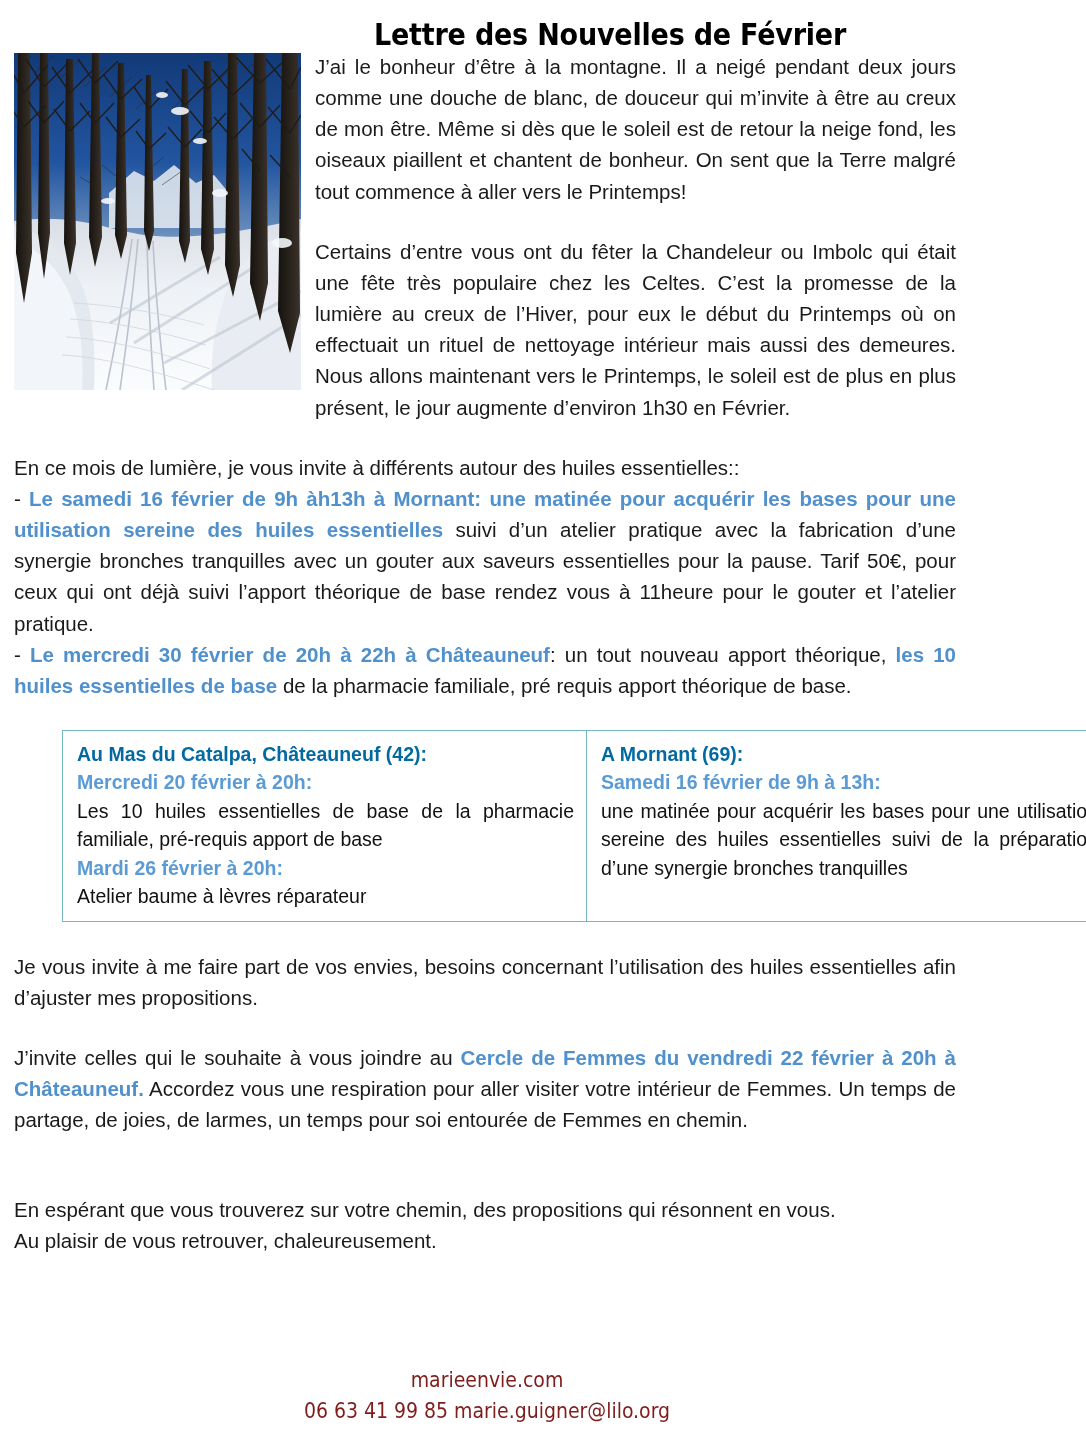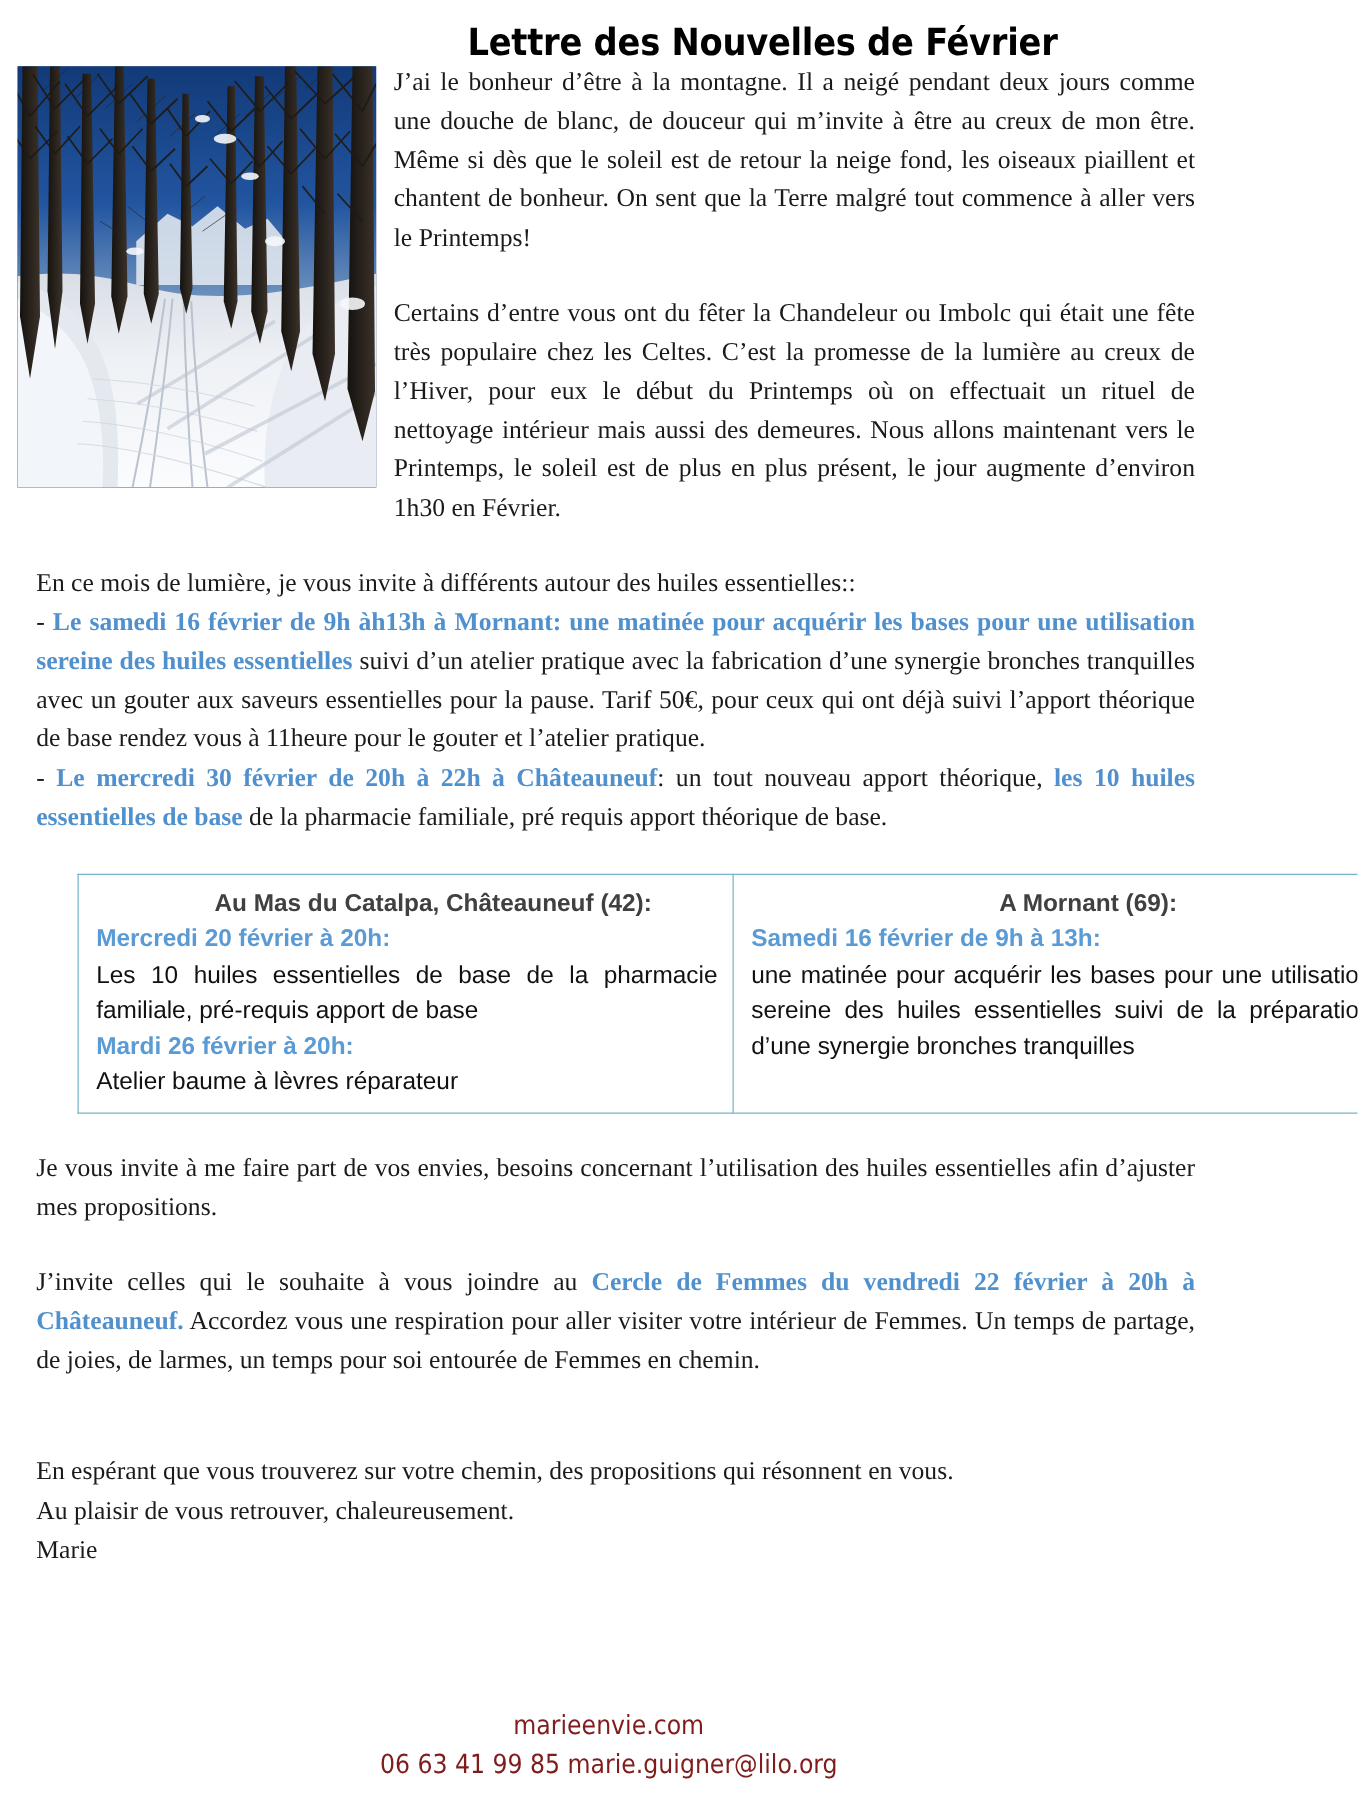--- a/index.html
+++ b/index.html
@@ -53,12 +53,11 @@
 
   
   .body-text {
-    font-family: Liberation Serif, serif;
+    font-family: Liberation Sans, sans-serif;
     font-size: 20.5px;
     line-height: 1.52;
     text-align: justify;
     color: #1a1a1a;
-    margin-left: 15px;
   }
   .body-text p {
     margin: 0 0 0 0;

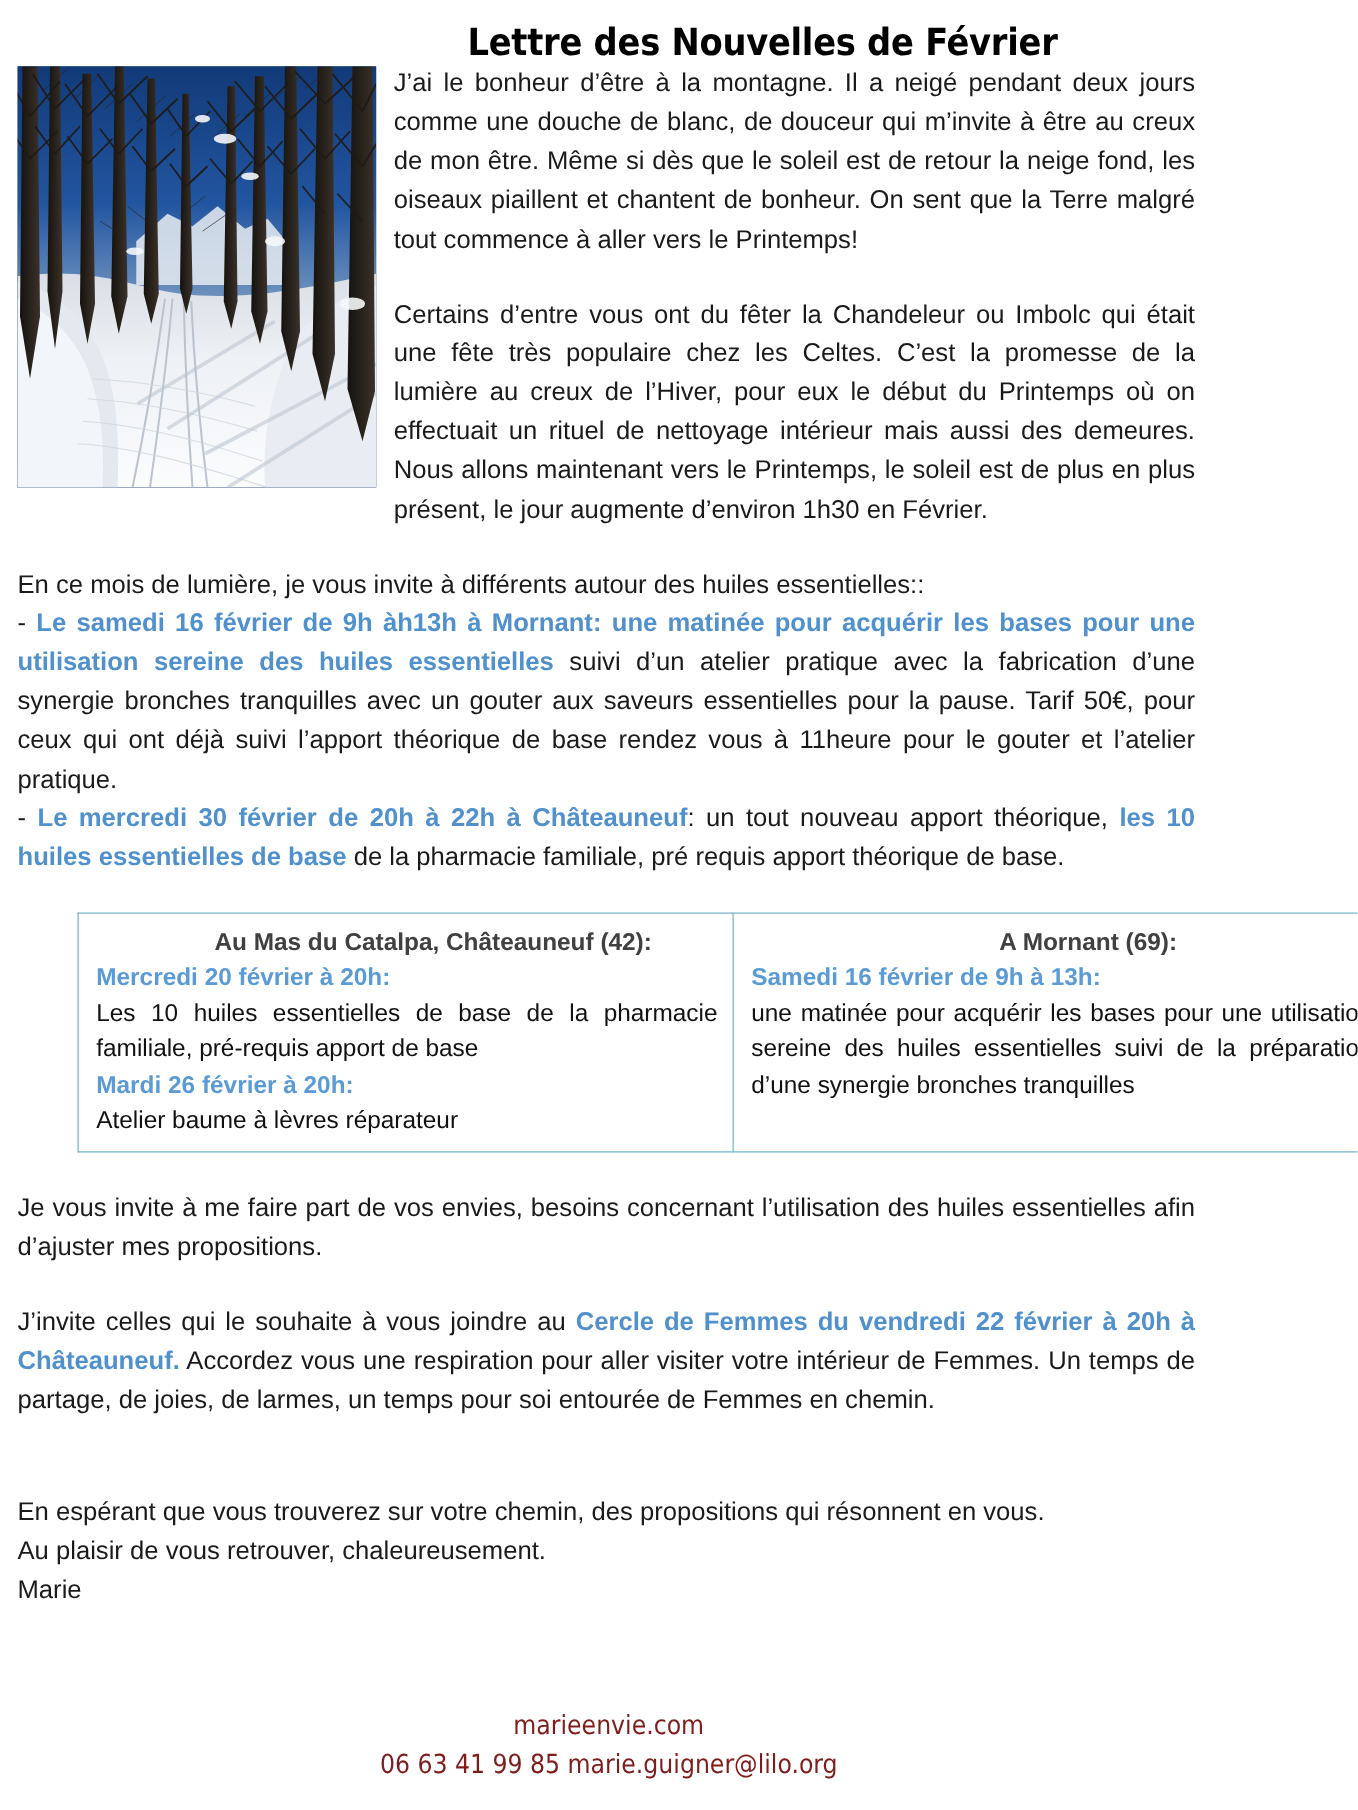--- a/index.html
+++ b/index.html
@@ -92,9 +92,8 @@
   .info-table td.col-right { width: 497px; }
   .cell-head {
     font-weight: bold;
-    color: #404040;
-    text-align: center;
-    margin-left: 42px;
+    color: #0369a1;
+    text-align: left;
   }
   .cell-sub {
     font-weight: bold;

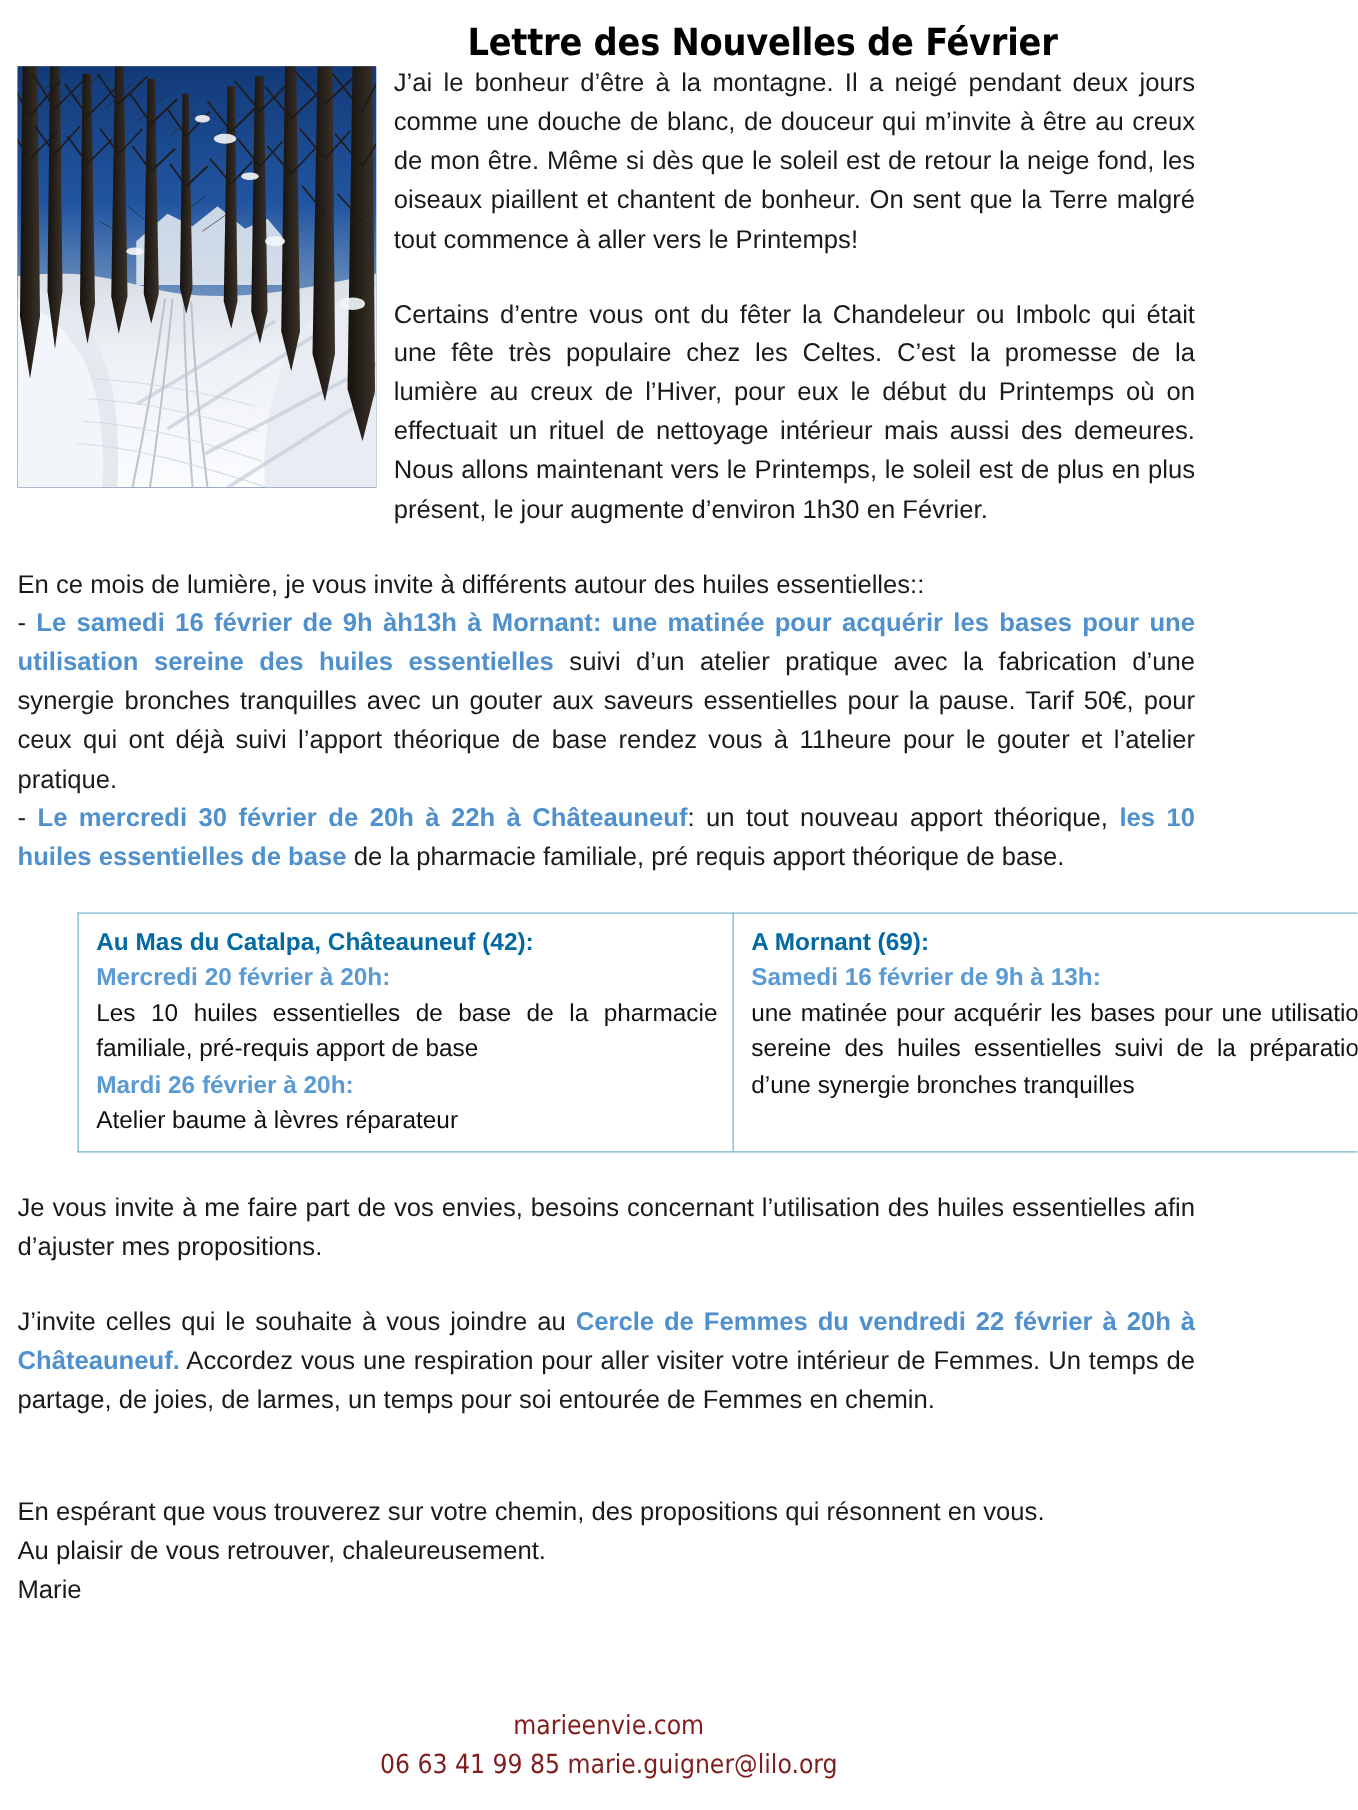--- a/index.html
+++ b/index.html
@@ -277,7 +277,6 @@
 
     <p>En espérant que vous trouverez sur votre chemin, des propositions qui résonnent en vous.</p>
     <p>Au plaisir de vous retrouver, chaleureusement.</p>
-    <p>Marie</p>
   </div>
 
   <div class="footer">

